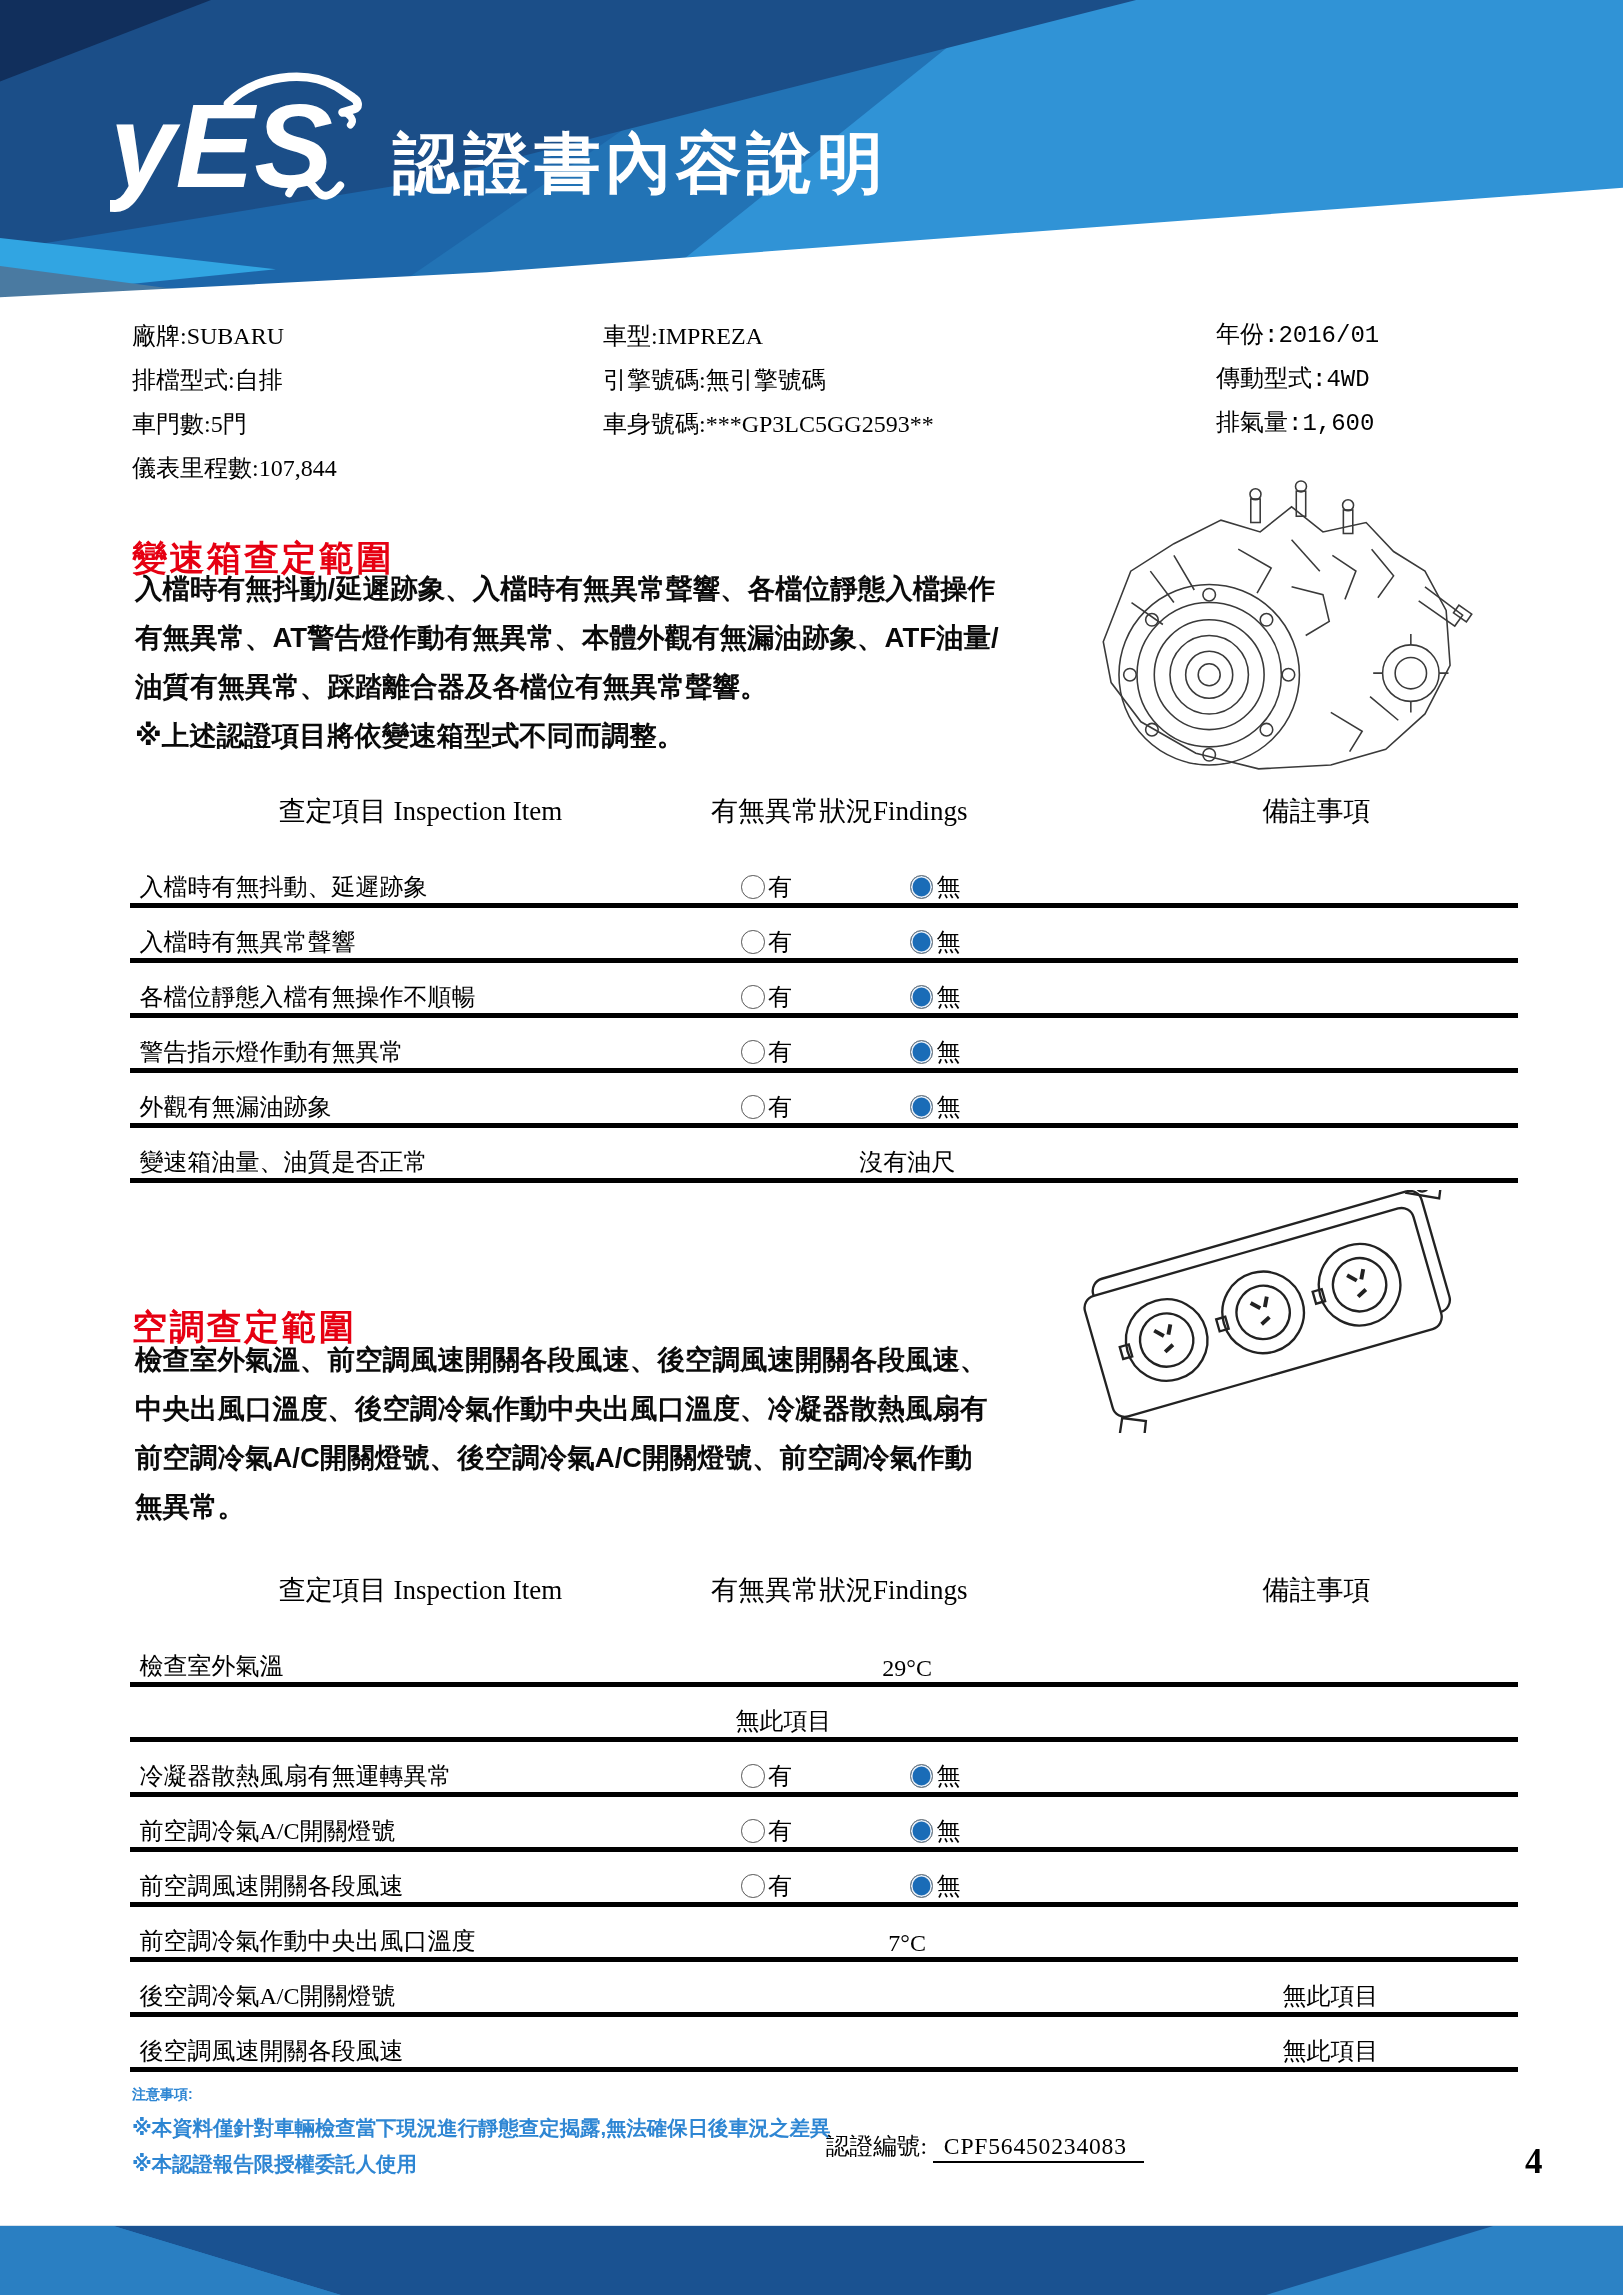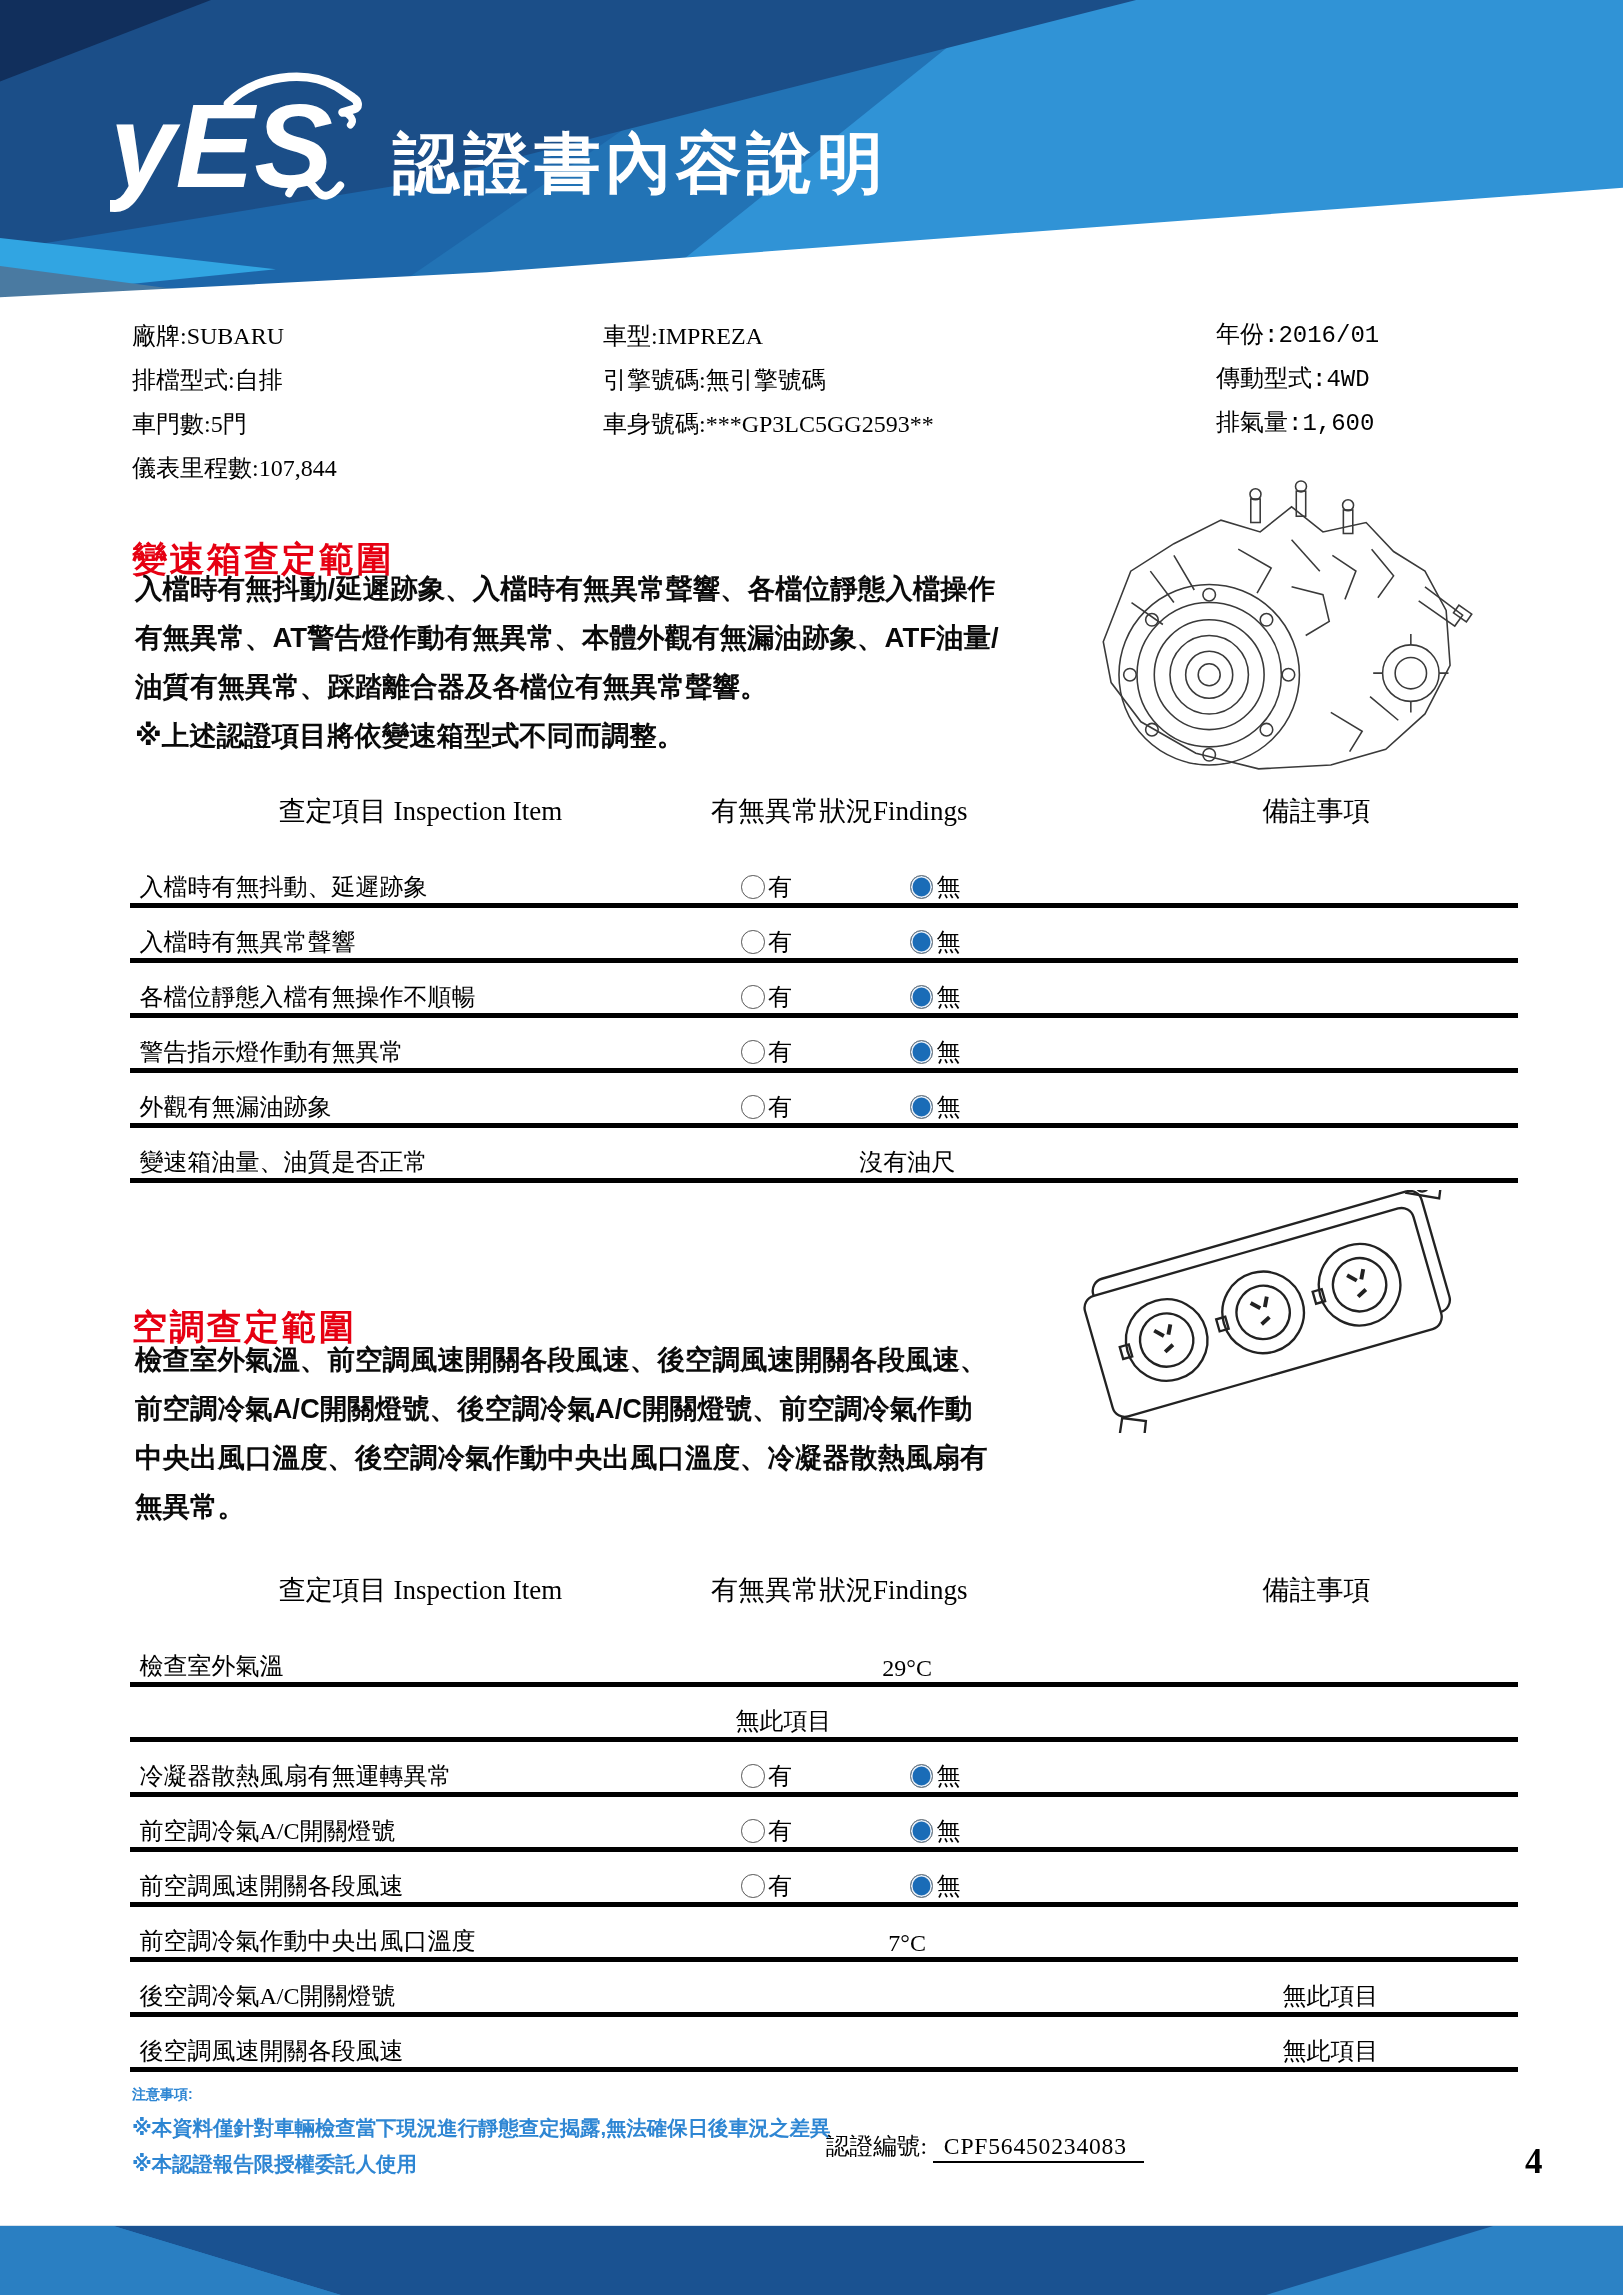--- a/index.html
+++ b/index.html
@@ -28,7 +28,7 @@
   
   .sec-title{position:absolute;left:132px;color:#e60012;
       font:700 35px/1 "Liberation Sans","DejaVu Sans",sans-serif;letter-spacing:2.4px;}
-  #title-trans{top:512px;} #title-ac{top:1280px;}
+  #title-trans{top:512px;font-family:Liberation Serif, serif;} #title-ac{top:1280px;}
   .sec-body{position:absolute;left:135px;width:1021px;color:#0a0a0a;
       font:700 27.5px/49px "Liberation Sans","DejaVu Sans",sans-serif;}
   #body-trans{top:564px;} #body-ac{top:1335px;}

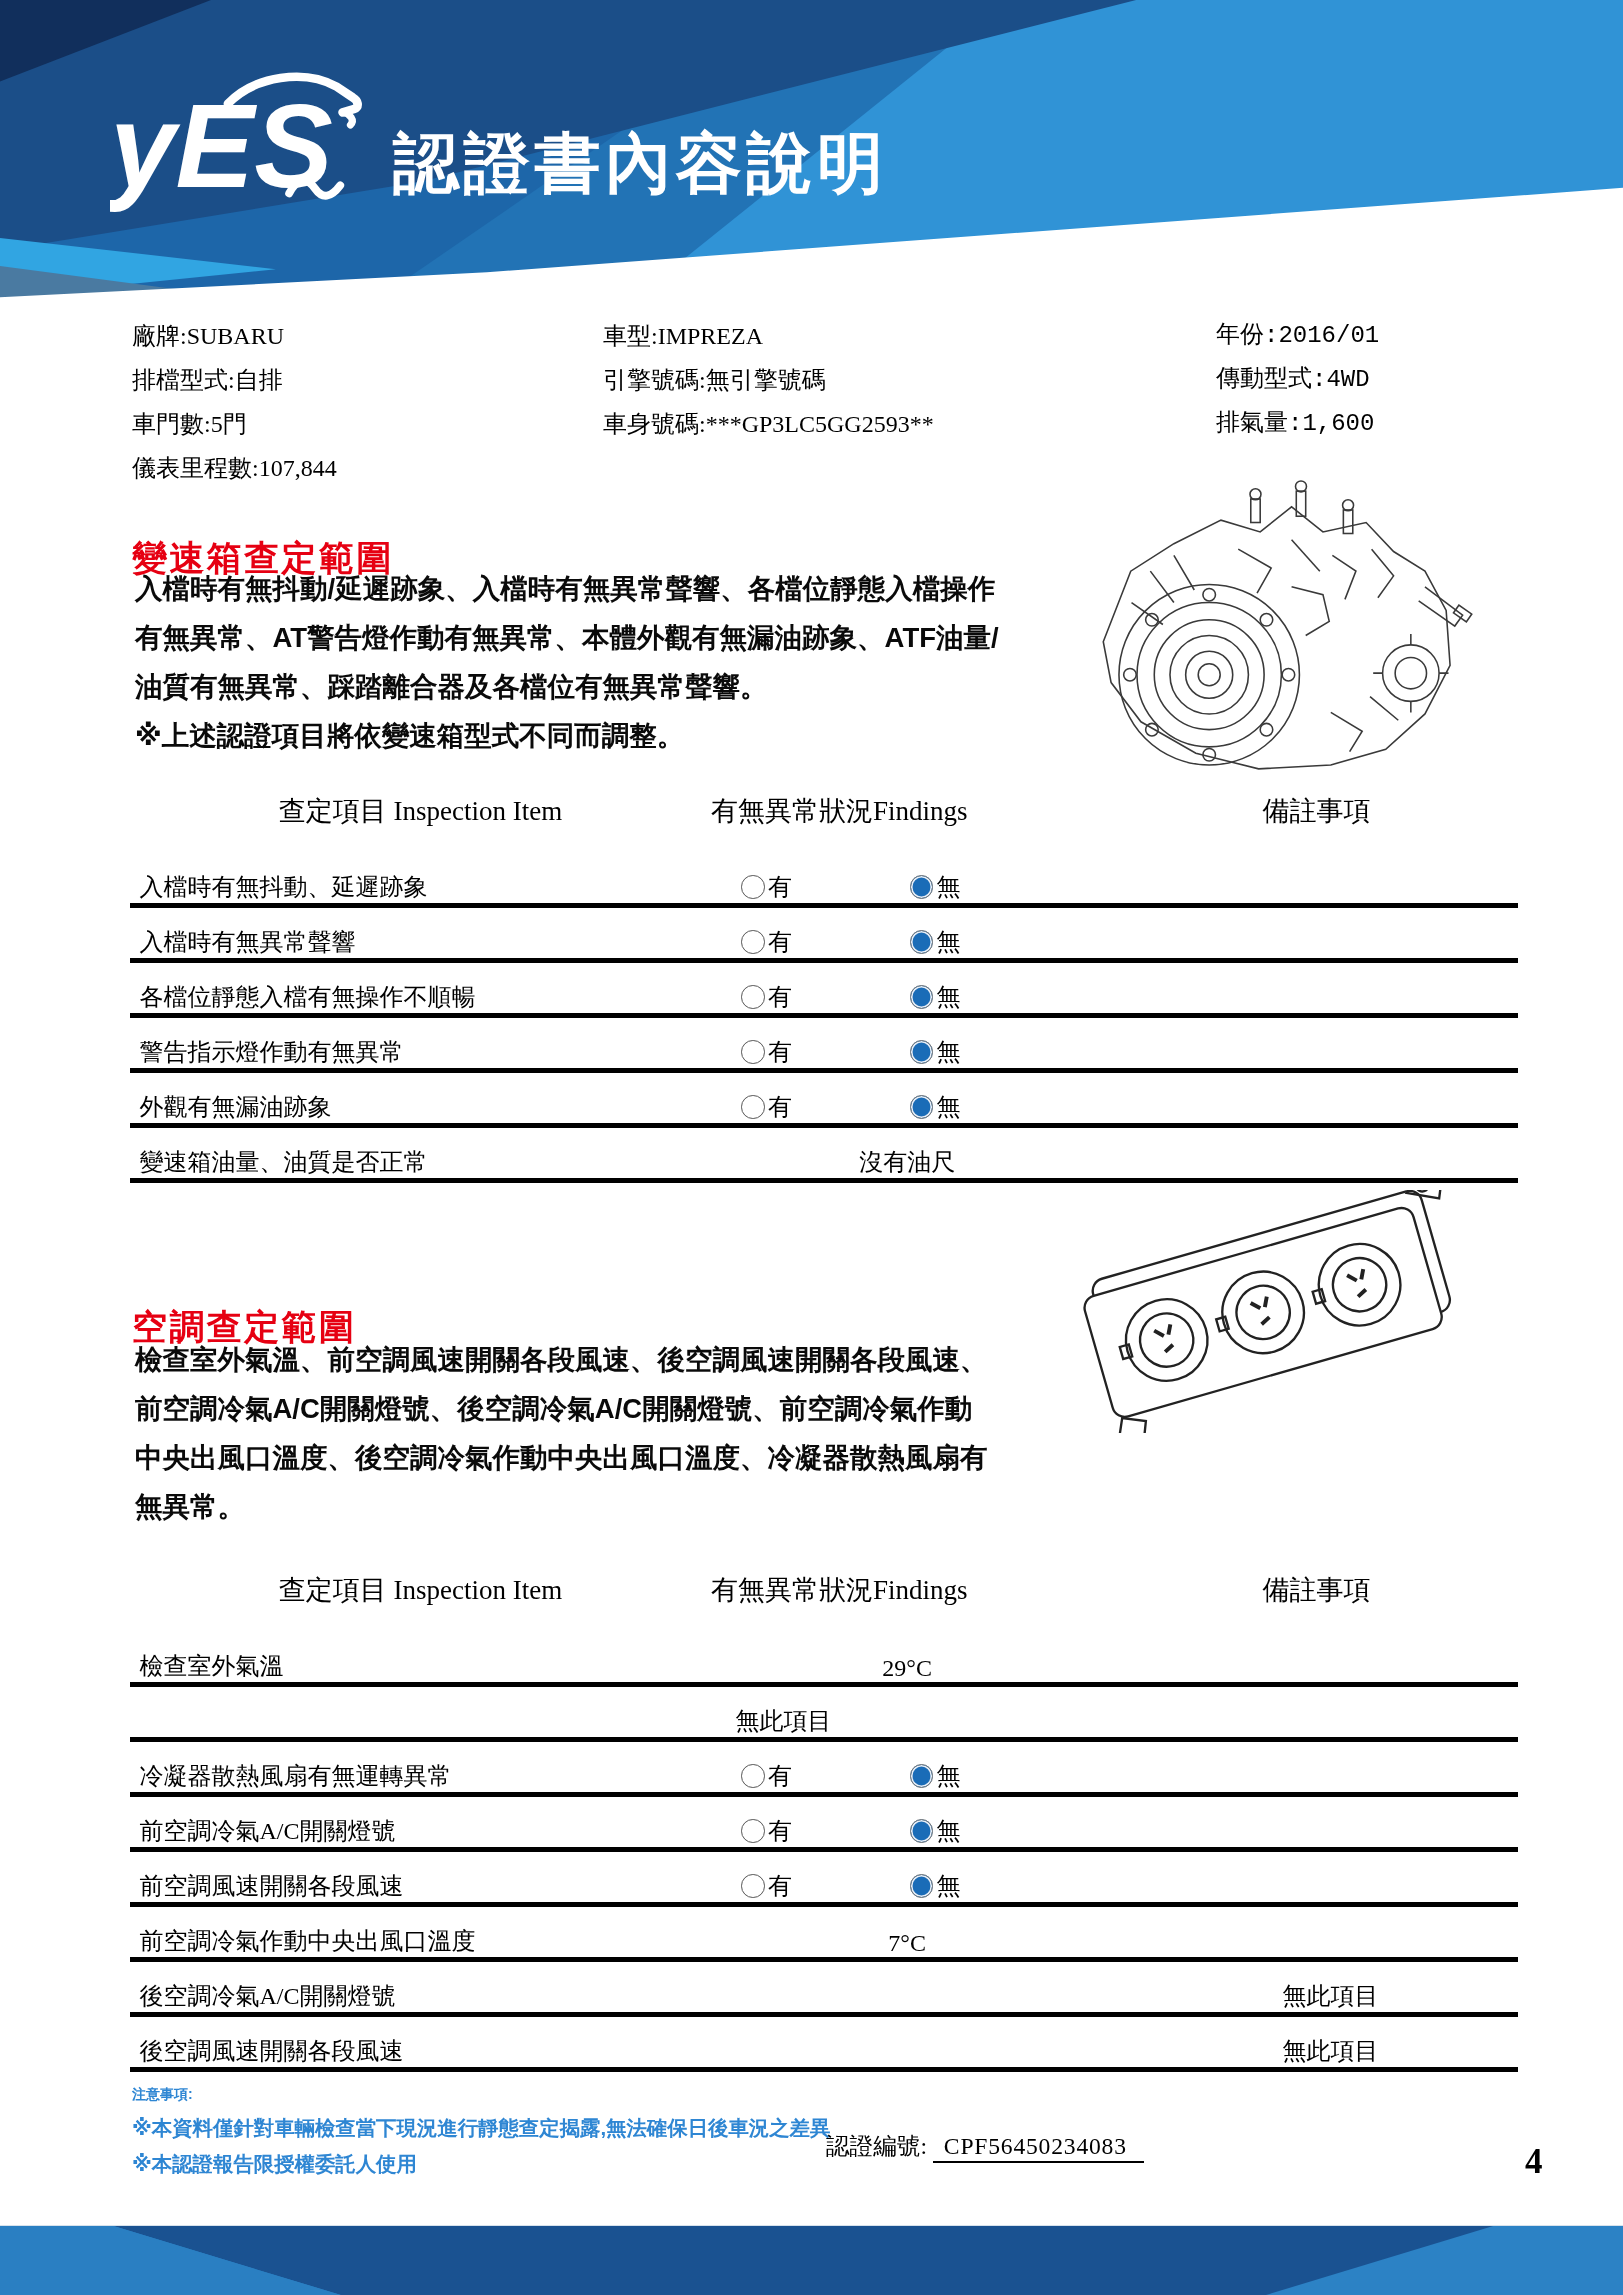--- a/index.html
+++ b/index.html
@@ -251,8 +251,8 @@
   <h2 class="sec-title" id="title-ac">空調查定範圍</h2>
   <div class="sec-body" id="body-ac">
     <div>檢查室外氣溫、前空調風速開關各段風速、後空調風速開關各段風速、</div>
+    <div>中央出風口溫度、後空調冷氣作動中央出風口溫度、冷凝器散熱風扇有</div>
     <div>前空調冷氣A/C開關燈號、後空調冷氣A/C開關燈號、前空調冷氣作動</div>
-    <div>中央出風口溫度、後空調冷氣作動中央出風口溫度、冷凝器散熱風扇有</div>
     <div>無異常。</div>
   </div>
 

